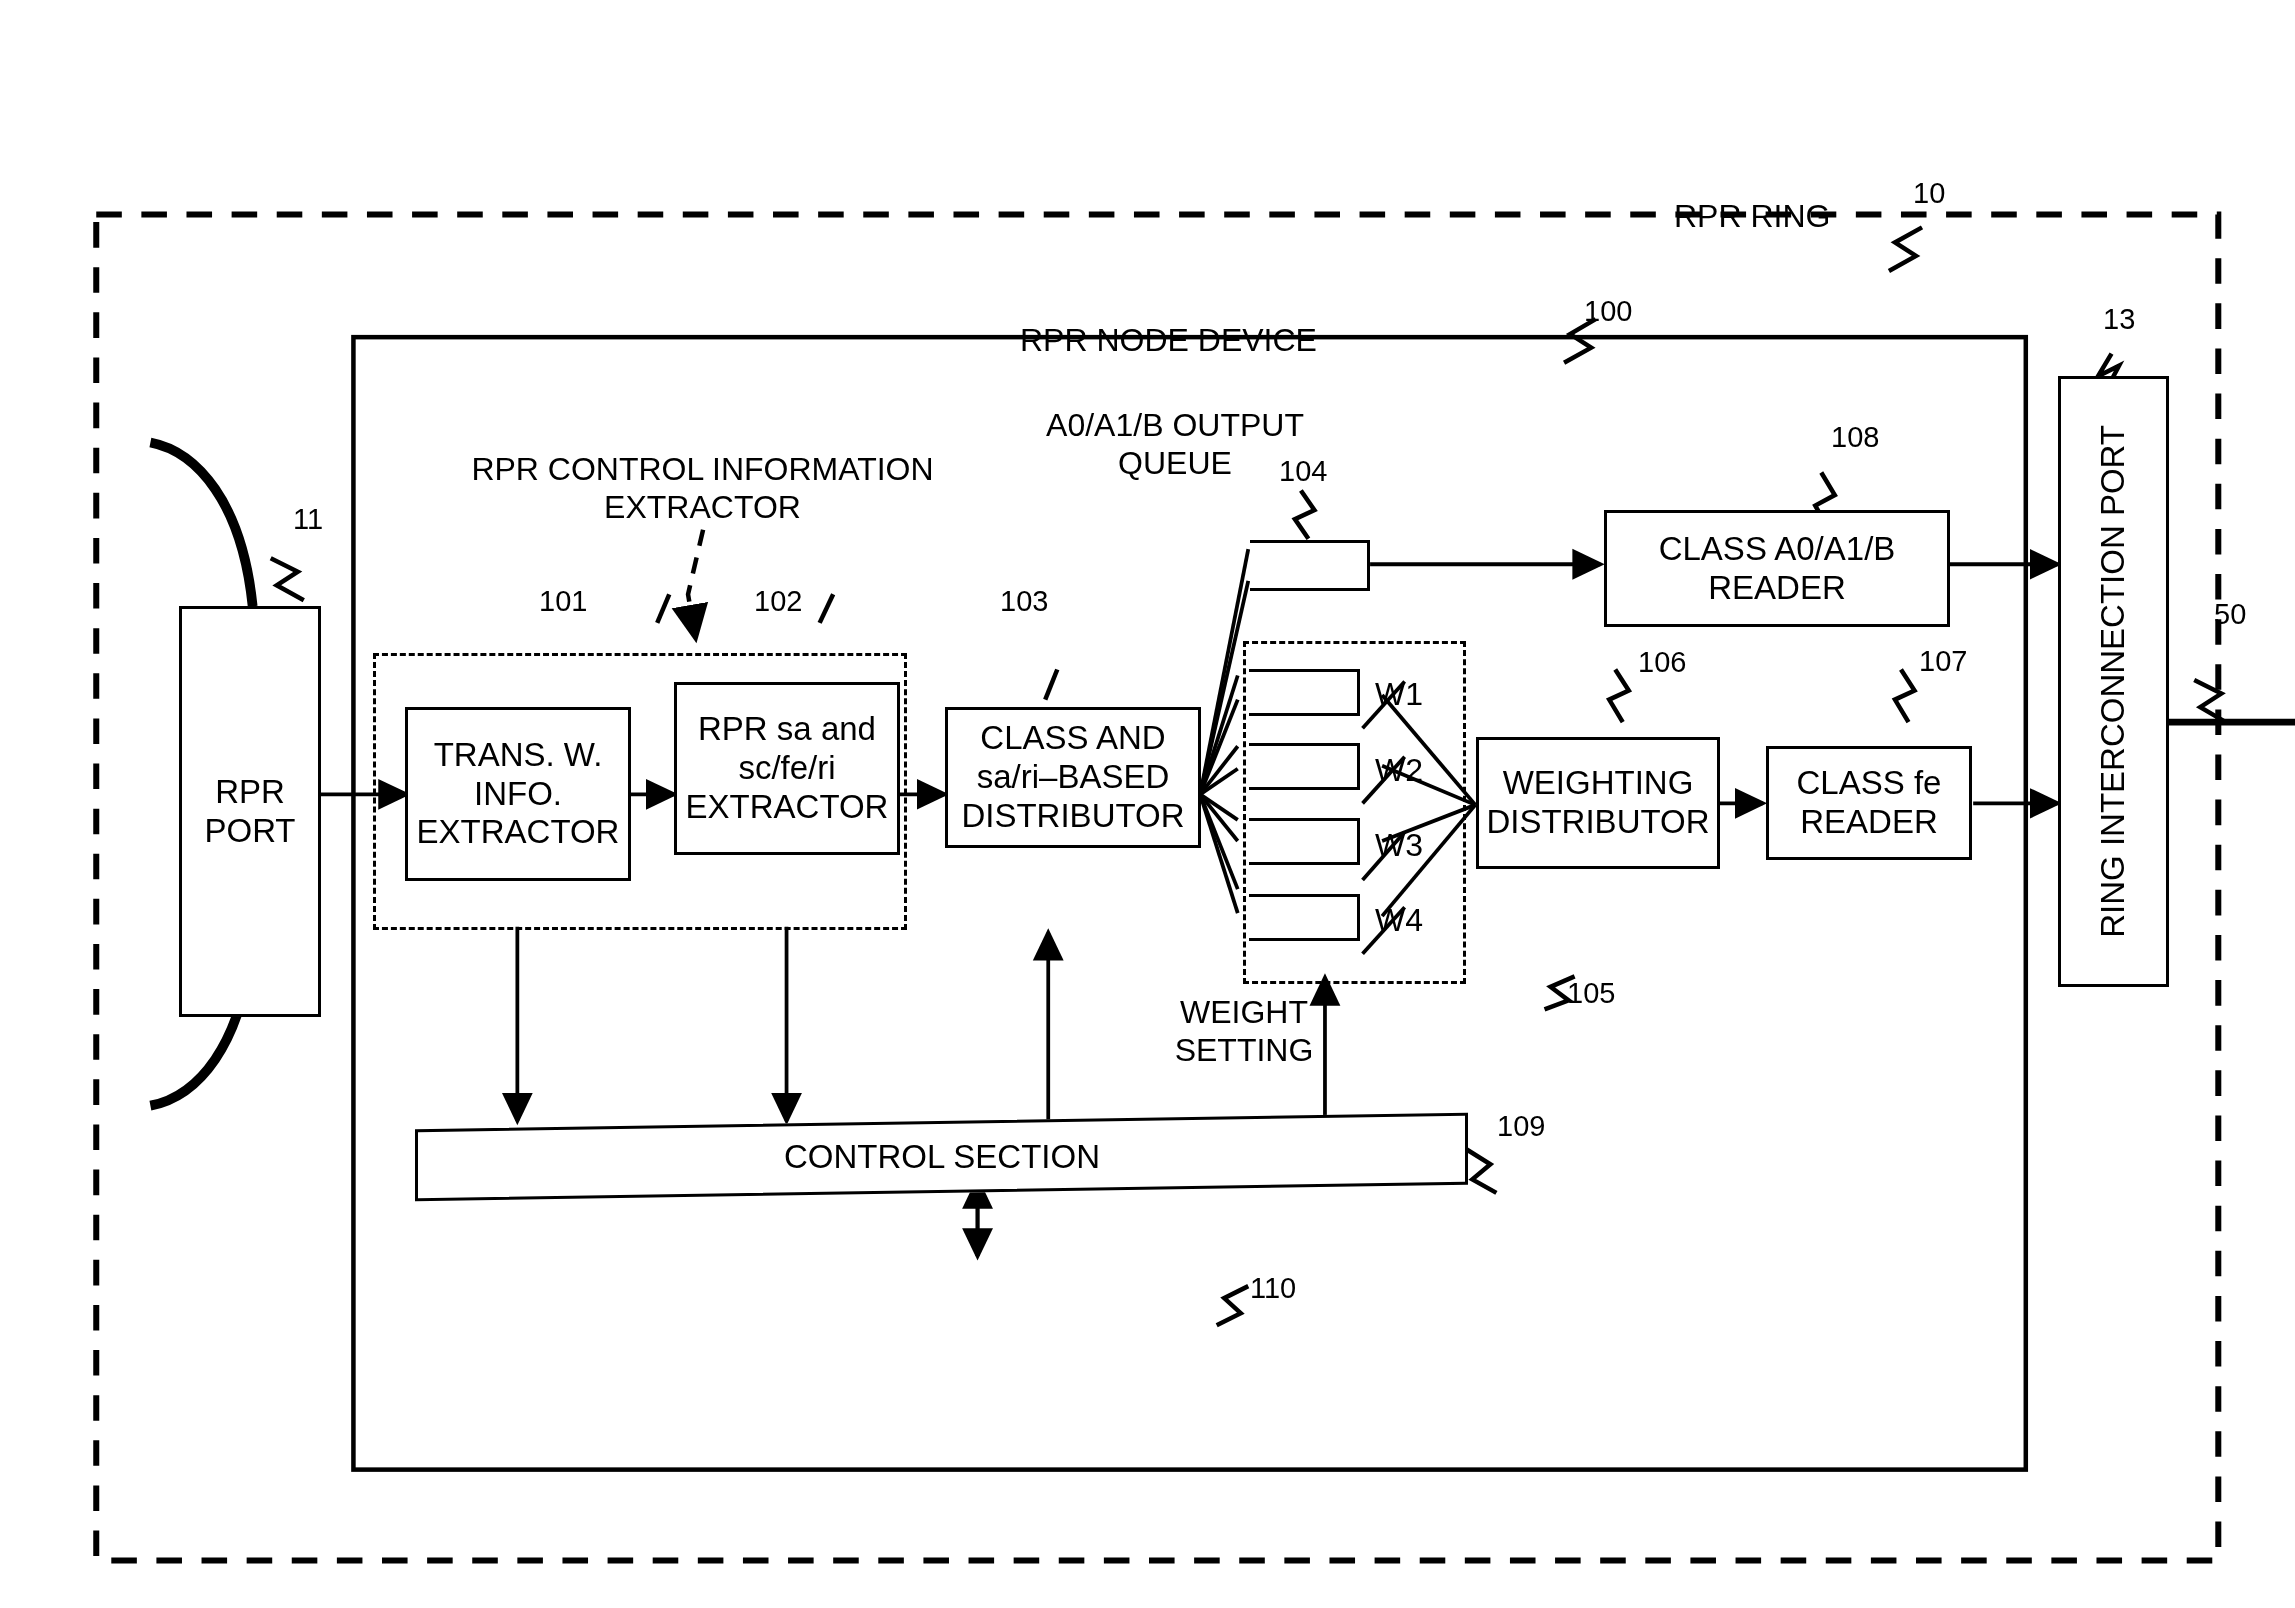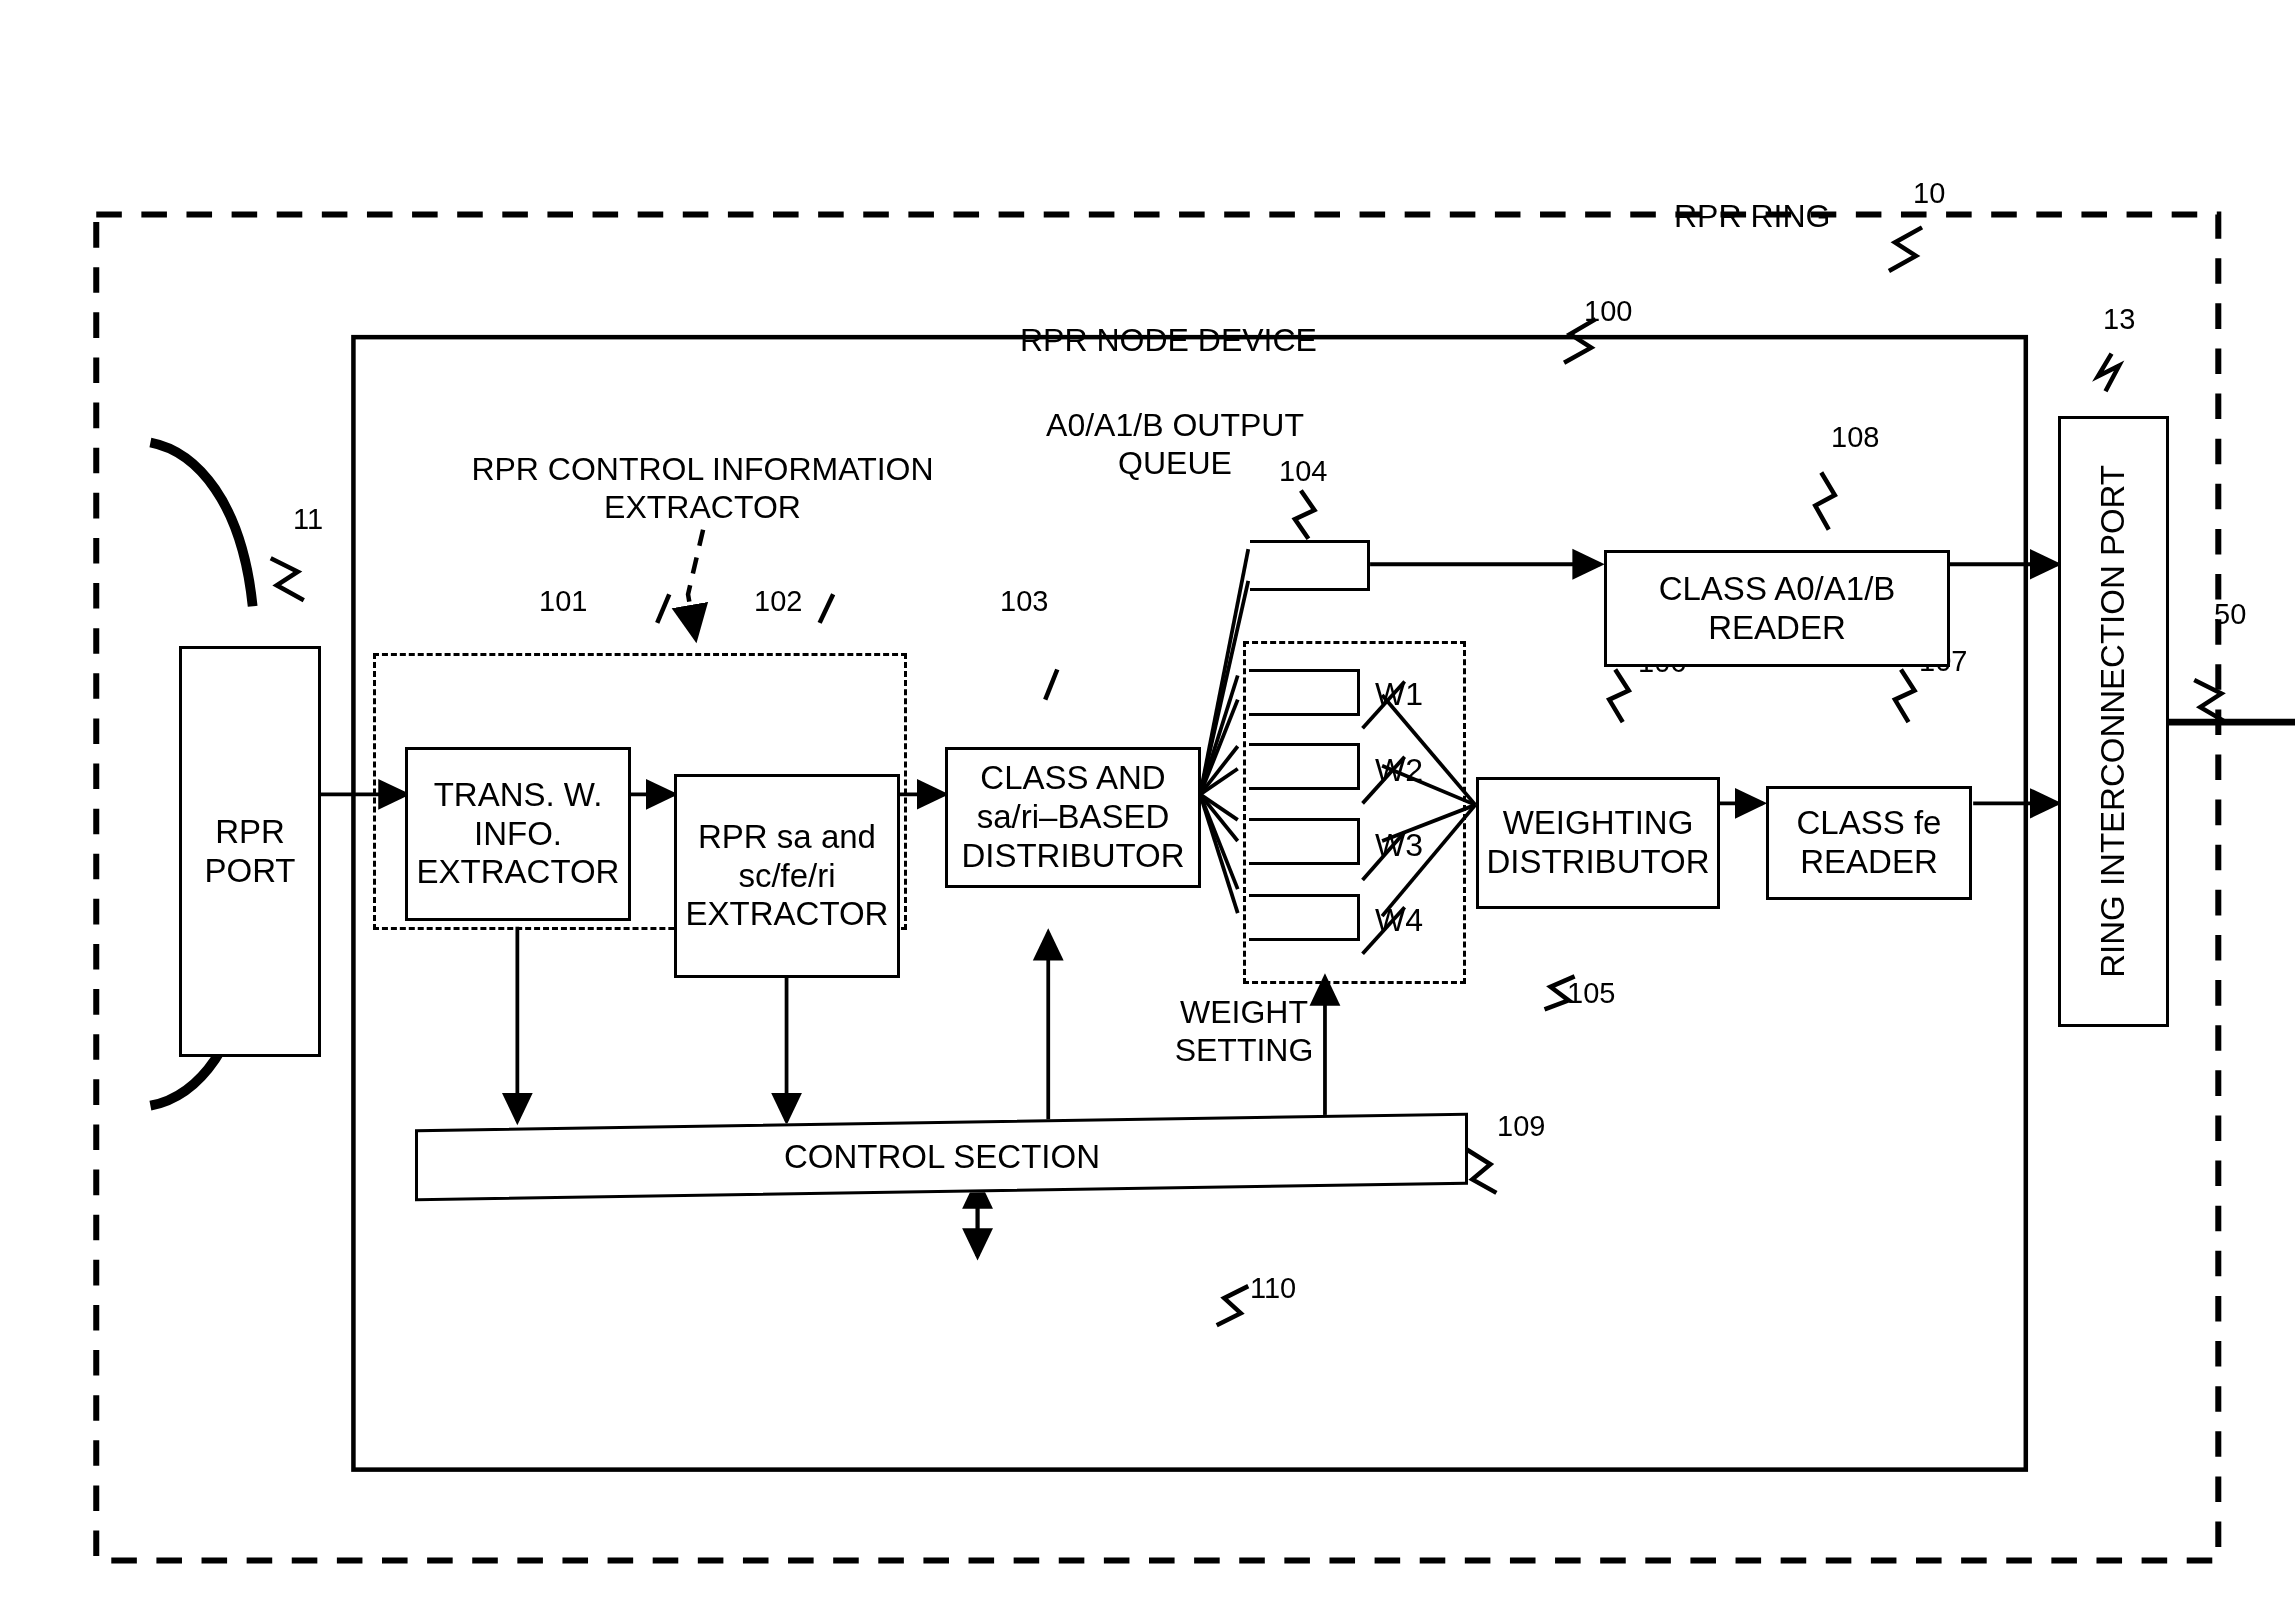--- a/index.html
+++ b/index.html
@@ -12,7 +12,7 @@
 
   .box{position:absolute;box-sizing:border-box;border:3.8px solid #000;background:#fff;
        display:flex;align-items:center;justify-content:center;text-align:center;
-       line-height:1.18;margin-top:40px;}
+       line-height:1.18;}
   .lbl{position:absolute;white-space:pre;line-height:1.2;}
   .num{position:absolute;white-space:pre;line-height:1;}
 

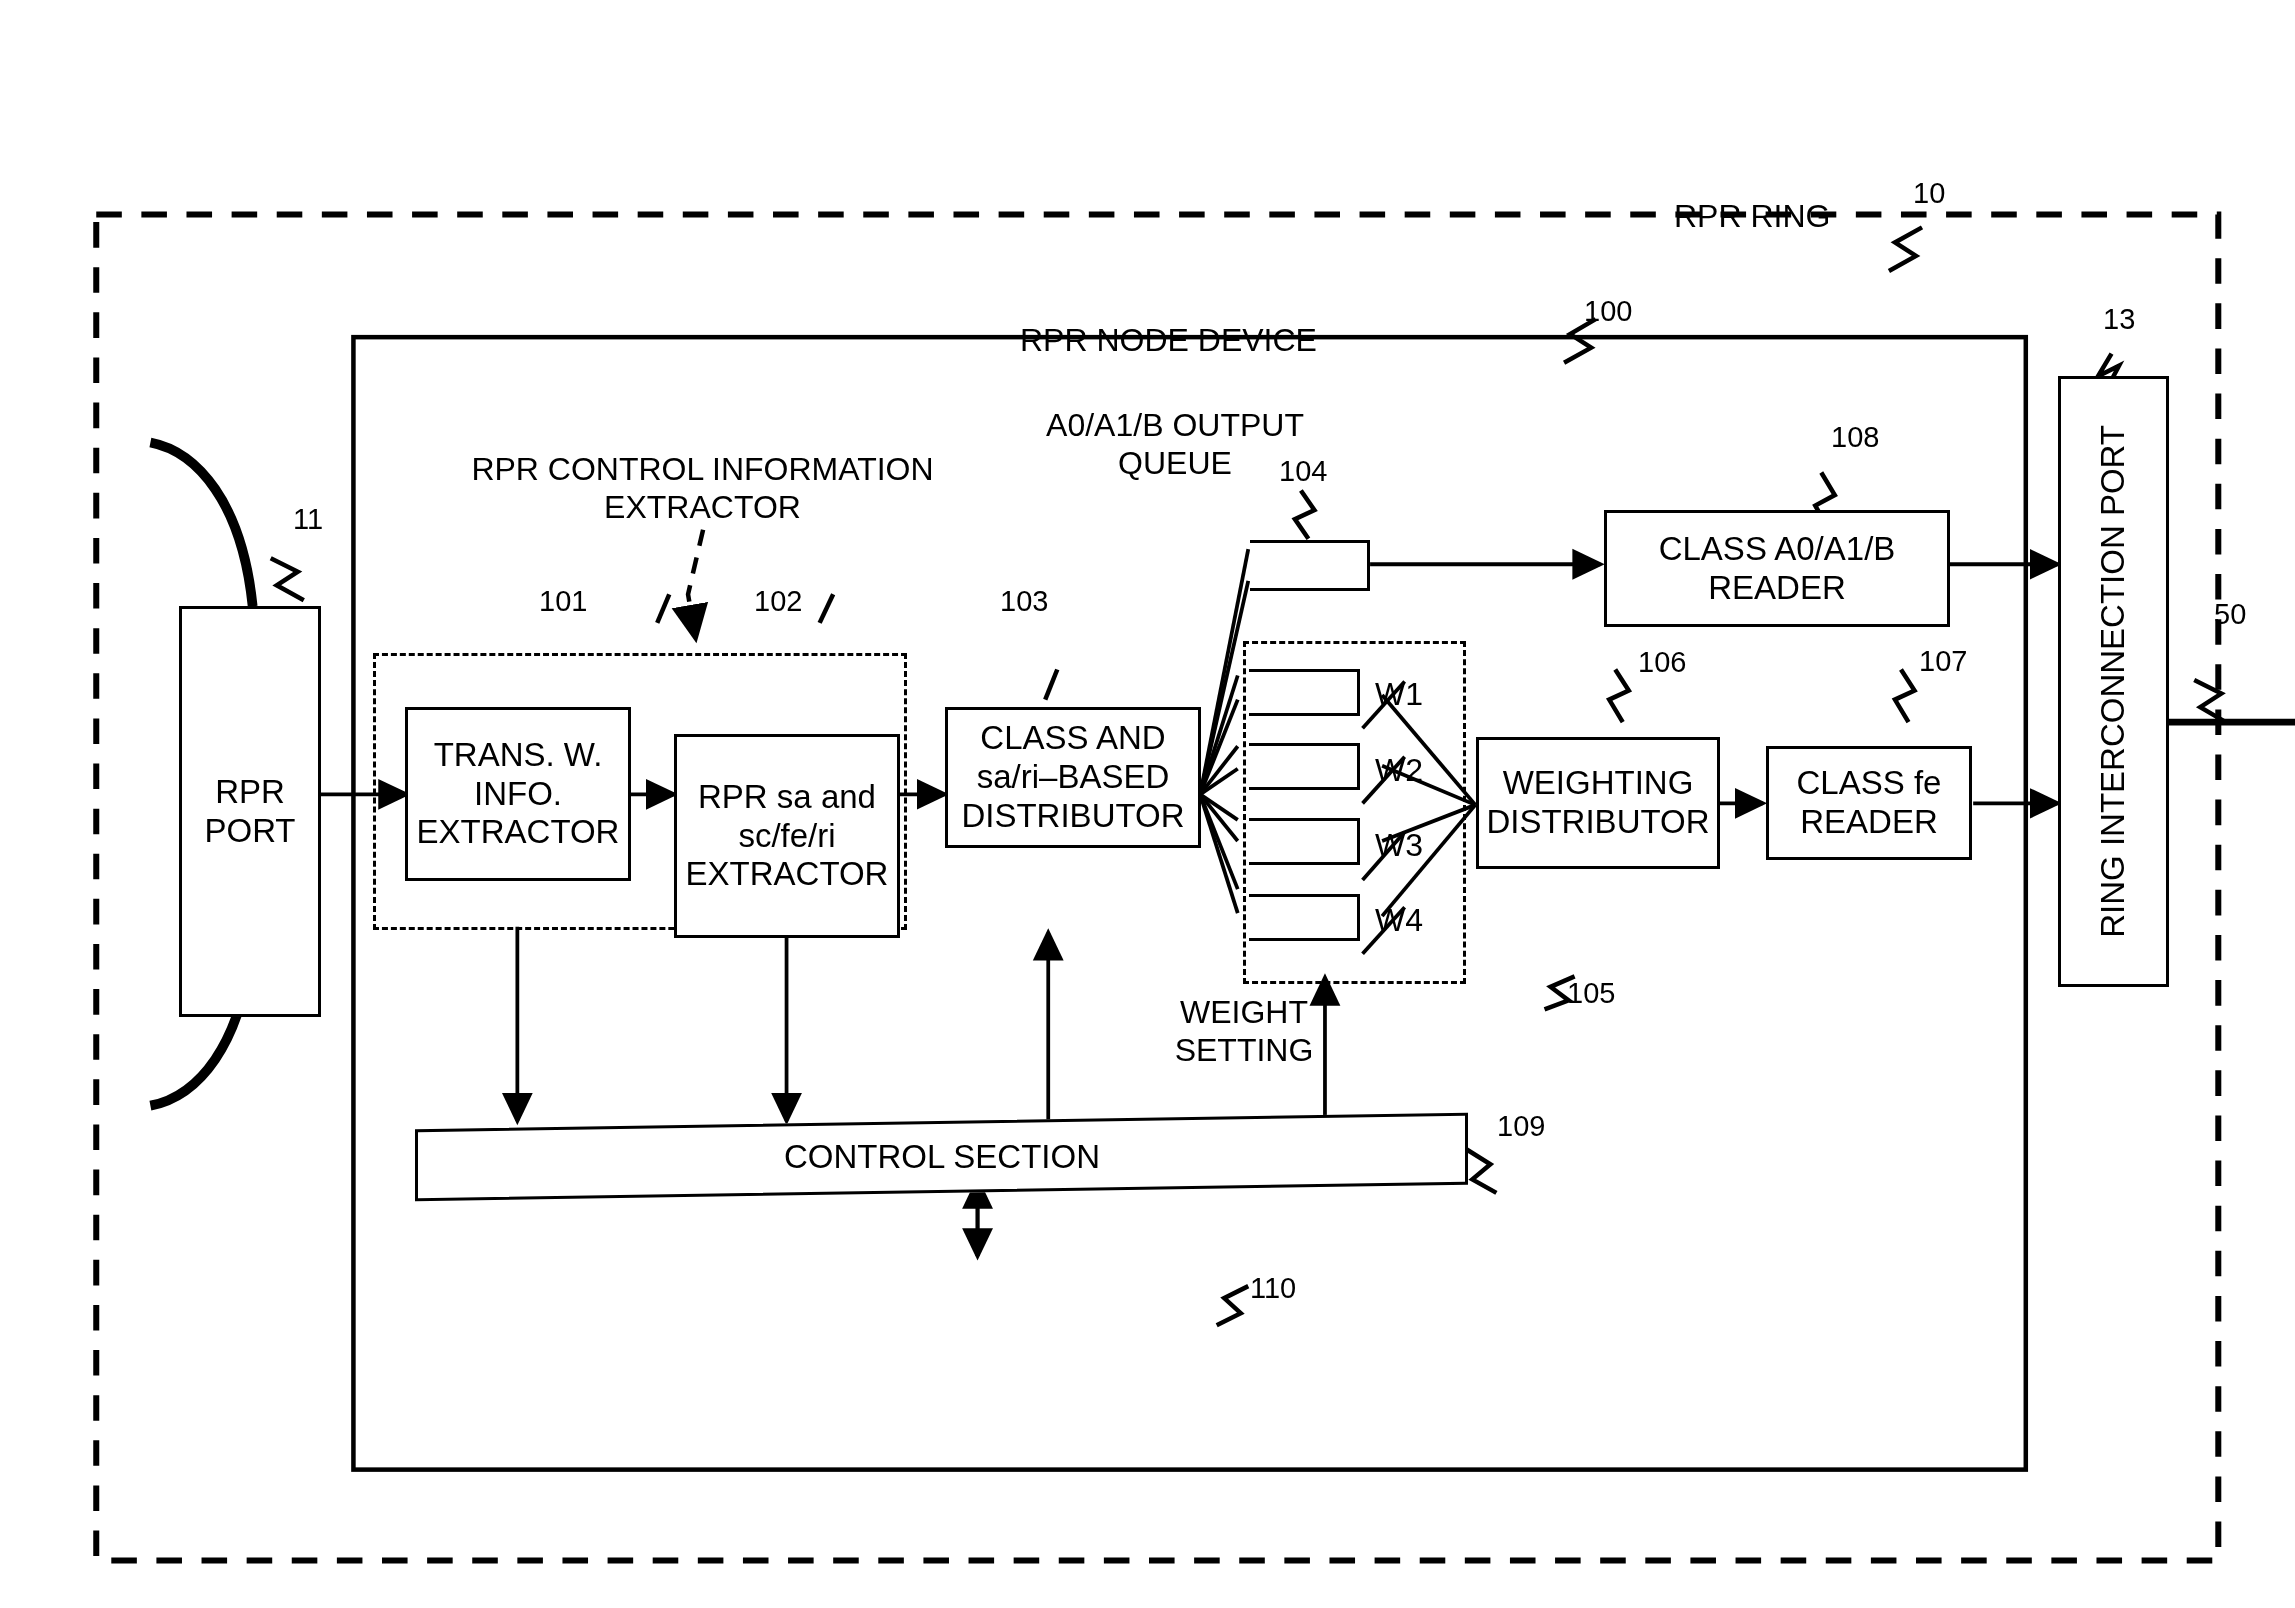--- a/index.html
+++ b/index.html
@@ -165,7 +165,7 @@
 EXTRACTOR</span>
   </div>
 
-  <div class="box f-box" style="left:674px;top:734px;width:226px;height:204px;">
+  <div class="box f-box" style="left:674px;top:682px;width:226px;height:173px;">
     <span style="white-space:pre-line">RPR sa and
 sc/fe/ri
 EXTRACTOR</span>

